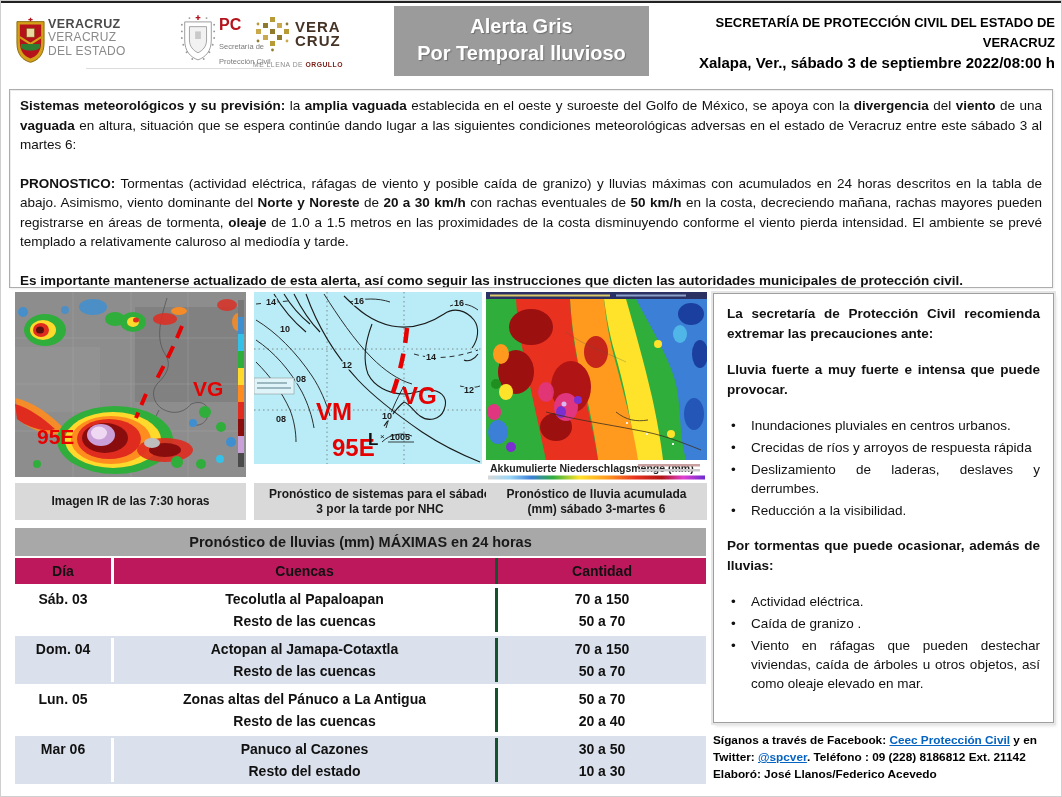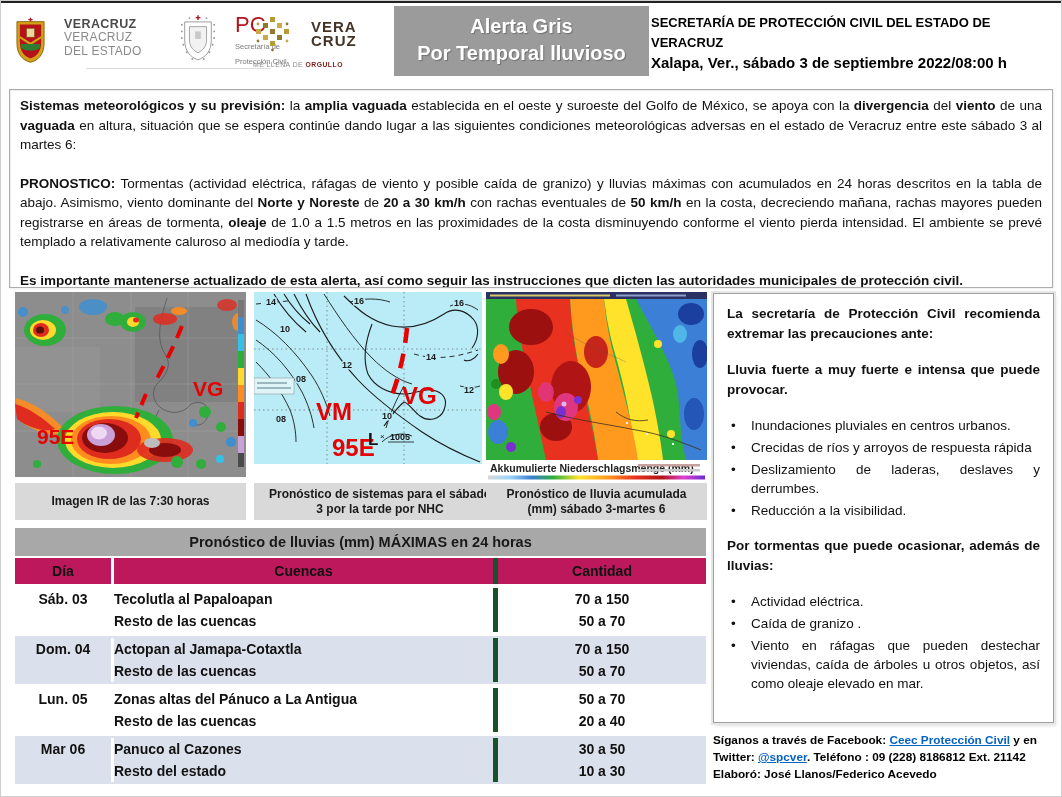--- a/index.html
+++ b/index.html
@@ -8,7 +8,7 @@
   .top-edge { position:absolute; left:0; top:0; width:1062px; height:2px; background:#222; }
 
   
-  .logo { position:absolute; display:flex; align-items:flex-start; gap:18px; }
+  .logo { position:absolute; display:flex; align-items:flex-start; gap:2px; }
   .logo-ver { left:14px; top:16px; }
   .logo-ver .lt1 { font-size:12.5px; font-weight:bold; color:#4a4a4a; letter-spacing:.4px; }
   .logo-ver .lt2 { font-size:12px; color:#8a8a8a; letter-spacing:.3px; line-height:13.5px; }

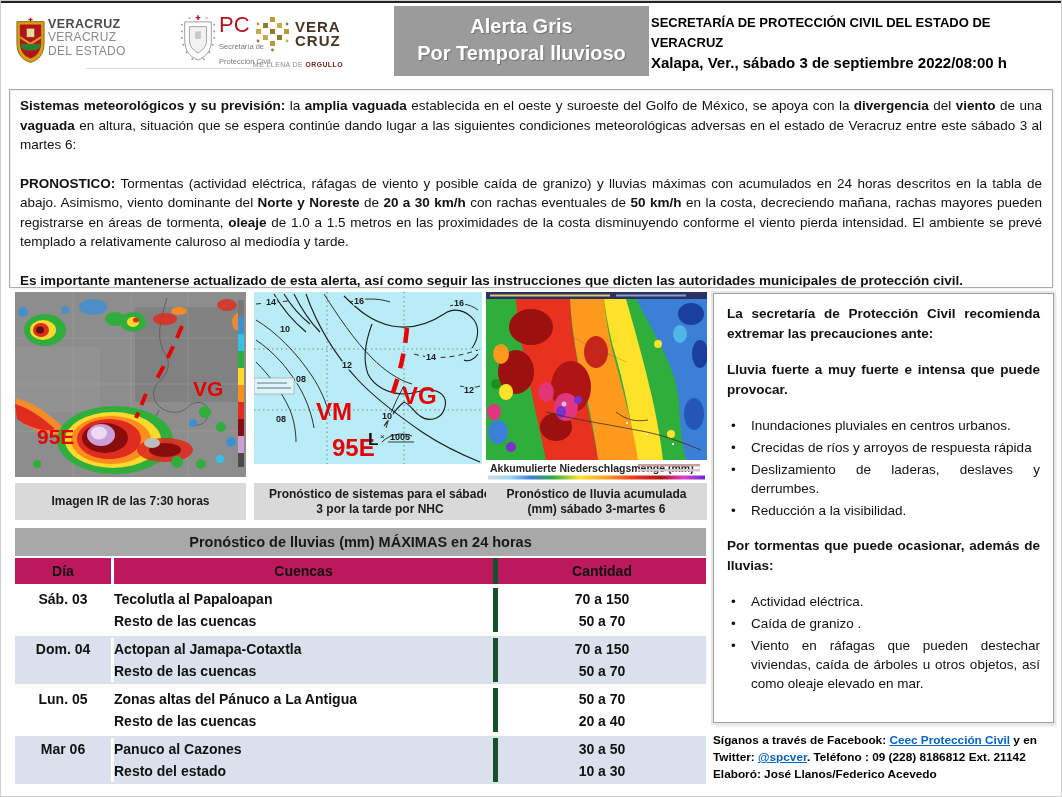--- a/index.html
+++ b/index.html
@@ -13,7 +13,7 @@
   .logo-ver .lt1 { font-size:12.5px; font-weight:bold; color:#4a4a4a; letter-spacing:.4px; }
   .logo-ver .lt2 { font-size:12px; color:#8a8a8a; letter-spacing:.3px; line-height:13.5px; }
   .logo-pc { left:178px; top:13px; }
-  .pc-abbr { font-size:22px; font-weight:normal; color:#b5121b; line-height:22px; }
+  .pc-abbr { font-size:16px; font-weight:bold; color:#b5121b; line-height:22px; }
   .pc-sub { font-size:7.5px; color:#7a7a7a; line-height:9px; margin-top:6px; }
   .logo-org { left:252px; top:15px; }
   .org-word { font-size:15px; font-weight:bold; color:#453426; letter-spacing:1px; line-height:14px; }

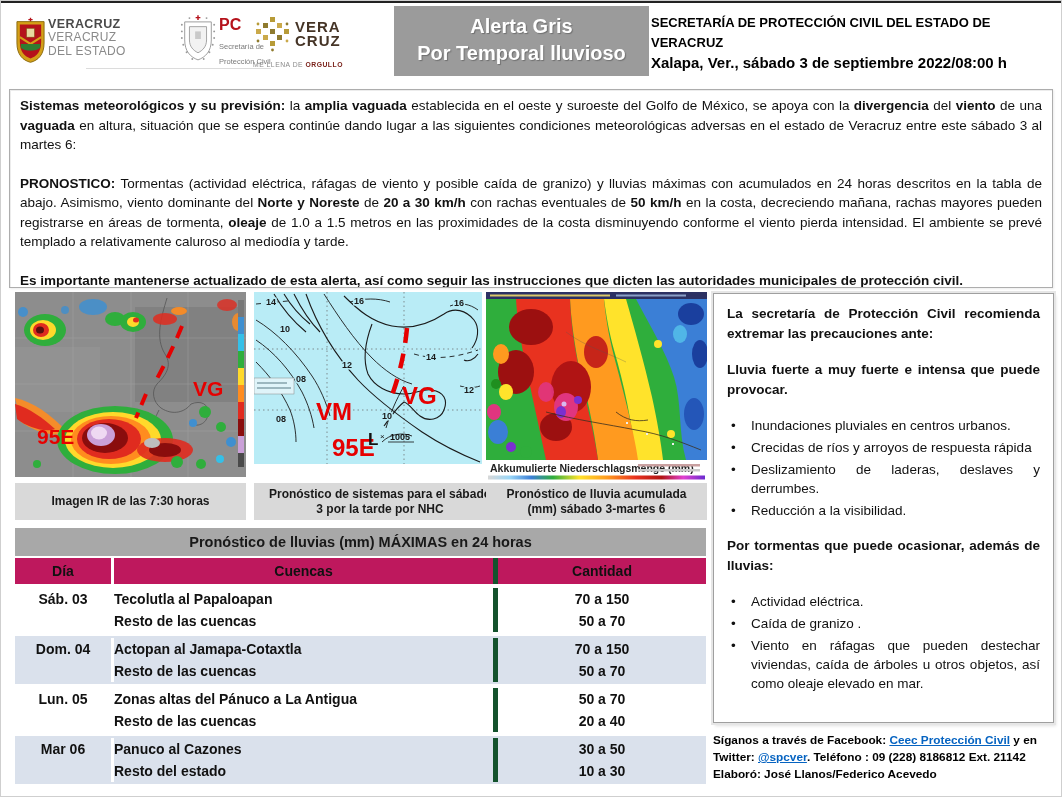--- a/index.html
+++ b/index.html
@@ -24,7 +24,7 @@
   .title-box { position:absolute; left:393px; top:5px; width:255px; height:70px; background:#9b9b9b;
     color:#fff; font-weight:bold; font-size:20px; text-align:center; padding-top:7px; line-height:27px;
     text-shadow:1px 1px 1px rgba(60,60,60,.45); }
-  .right-head { position:absolute; left:650px; top:12px; width:404px; text-align:left; color:#000; font-weight:bold; }
+  .right-head { position:absolute; left:650px; top:12px; width:404px; text-align:right; color:#000; font-weight:bold; }
   .rh1 { font-size:13px; line-height:20px; }
   .rh2, .rh3 { font-size:15px; line-height:20px; }
 

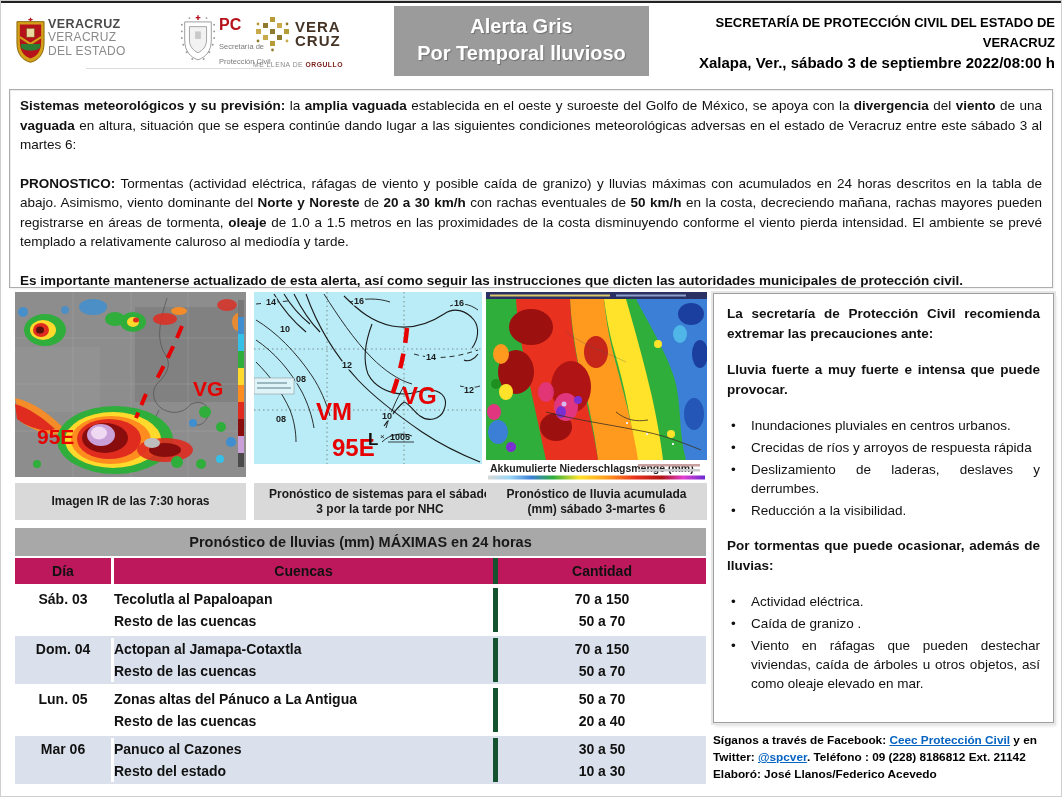--- a/index.html
+++ b/index.html
@@ -59,7 +59,7 @@
   .t-row.head .cell { height:26px; display:flex; align-items:center; justify-content:center; font-weight:bold; }
   .cell { background:inherit; }
   .c-day { width:99px; border-right:3px solid #fff; text-align:center; }
-  .c-cuenca { flex:1; border-right:5px solid #14532d; text-align:left; }
+  .c-cuenca { flex:1; border-right:3px solid #14532d; text-align:center; }
   .c-cant { width:208px; text-align:center; }
   .t-row.data { background:#fff; min-height:48px; padding:2px 0; }
   .t-row.data.alt { background:#dae1ec; }

